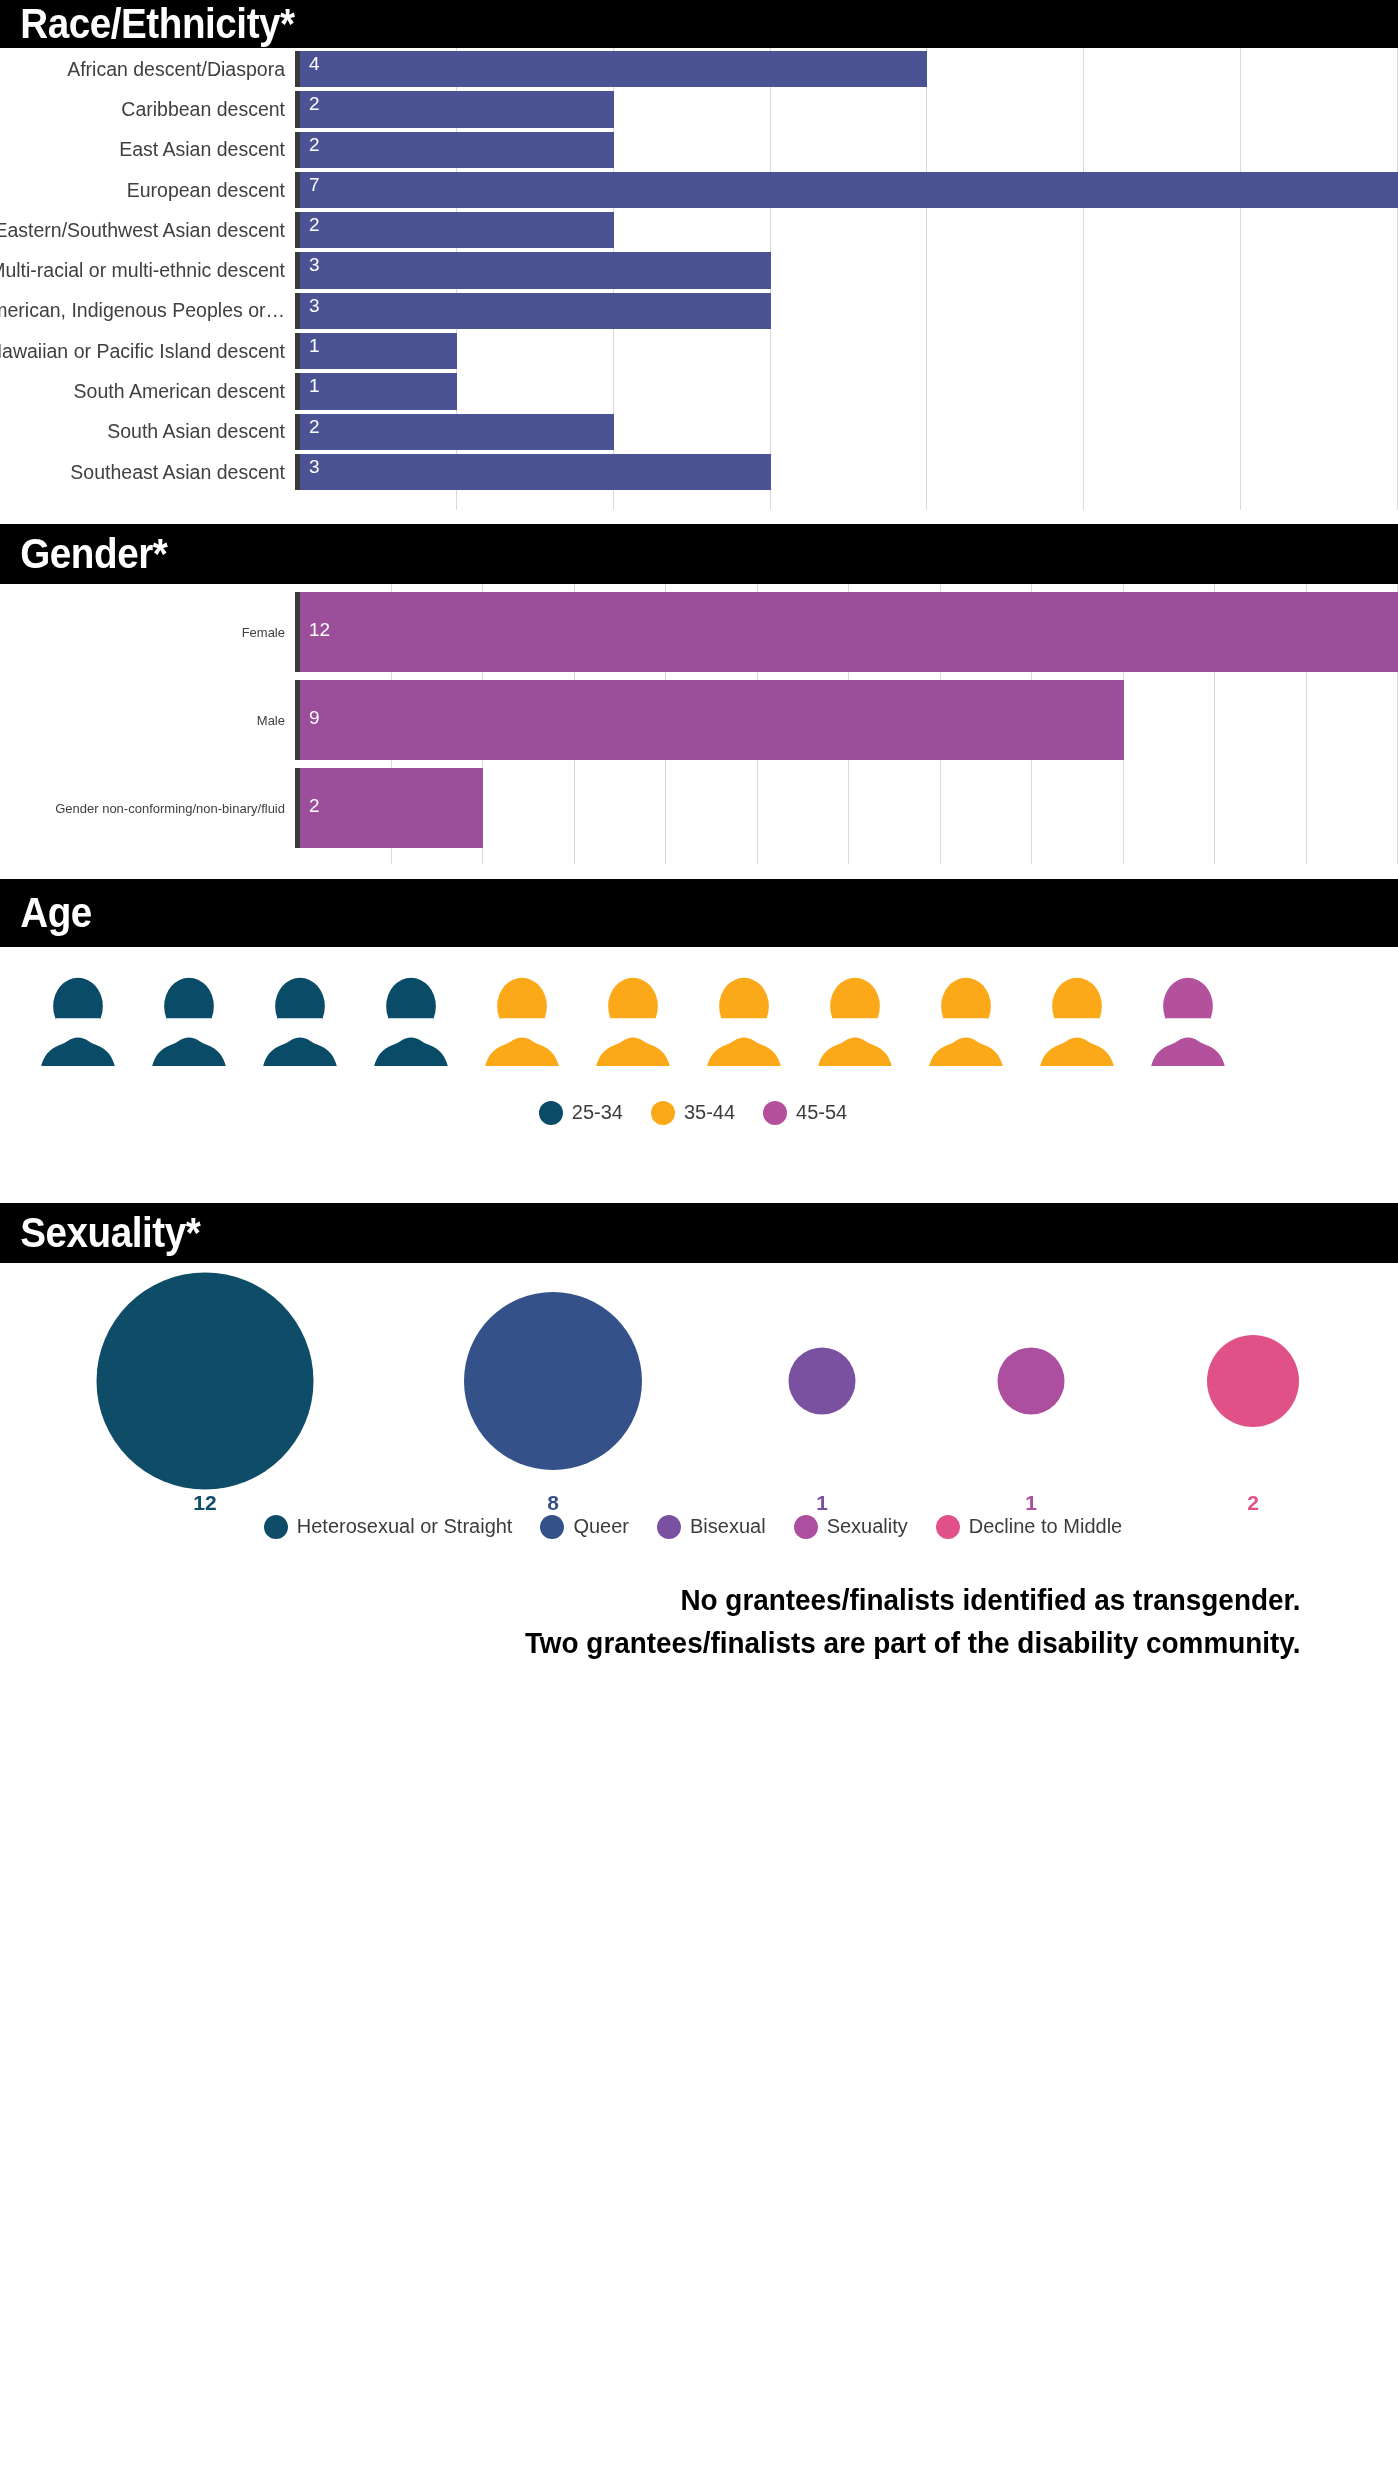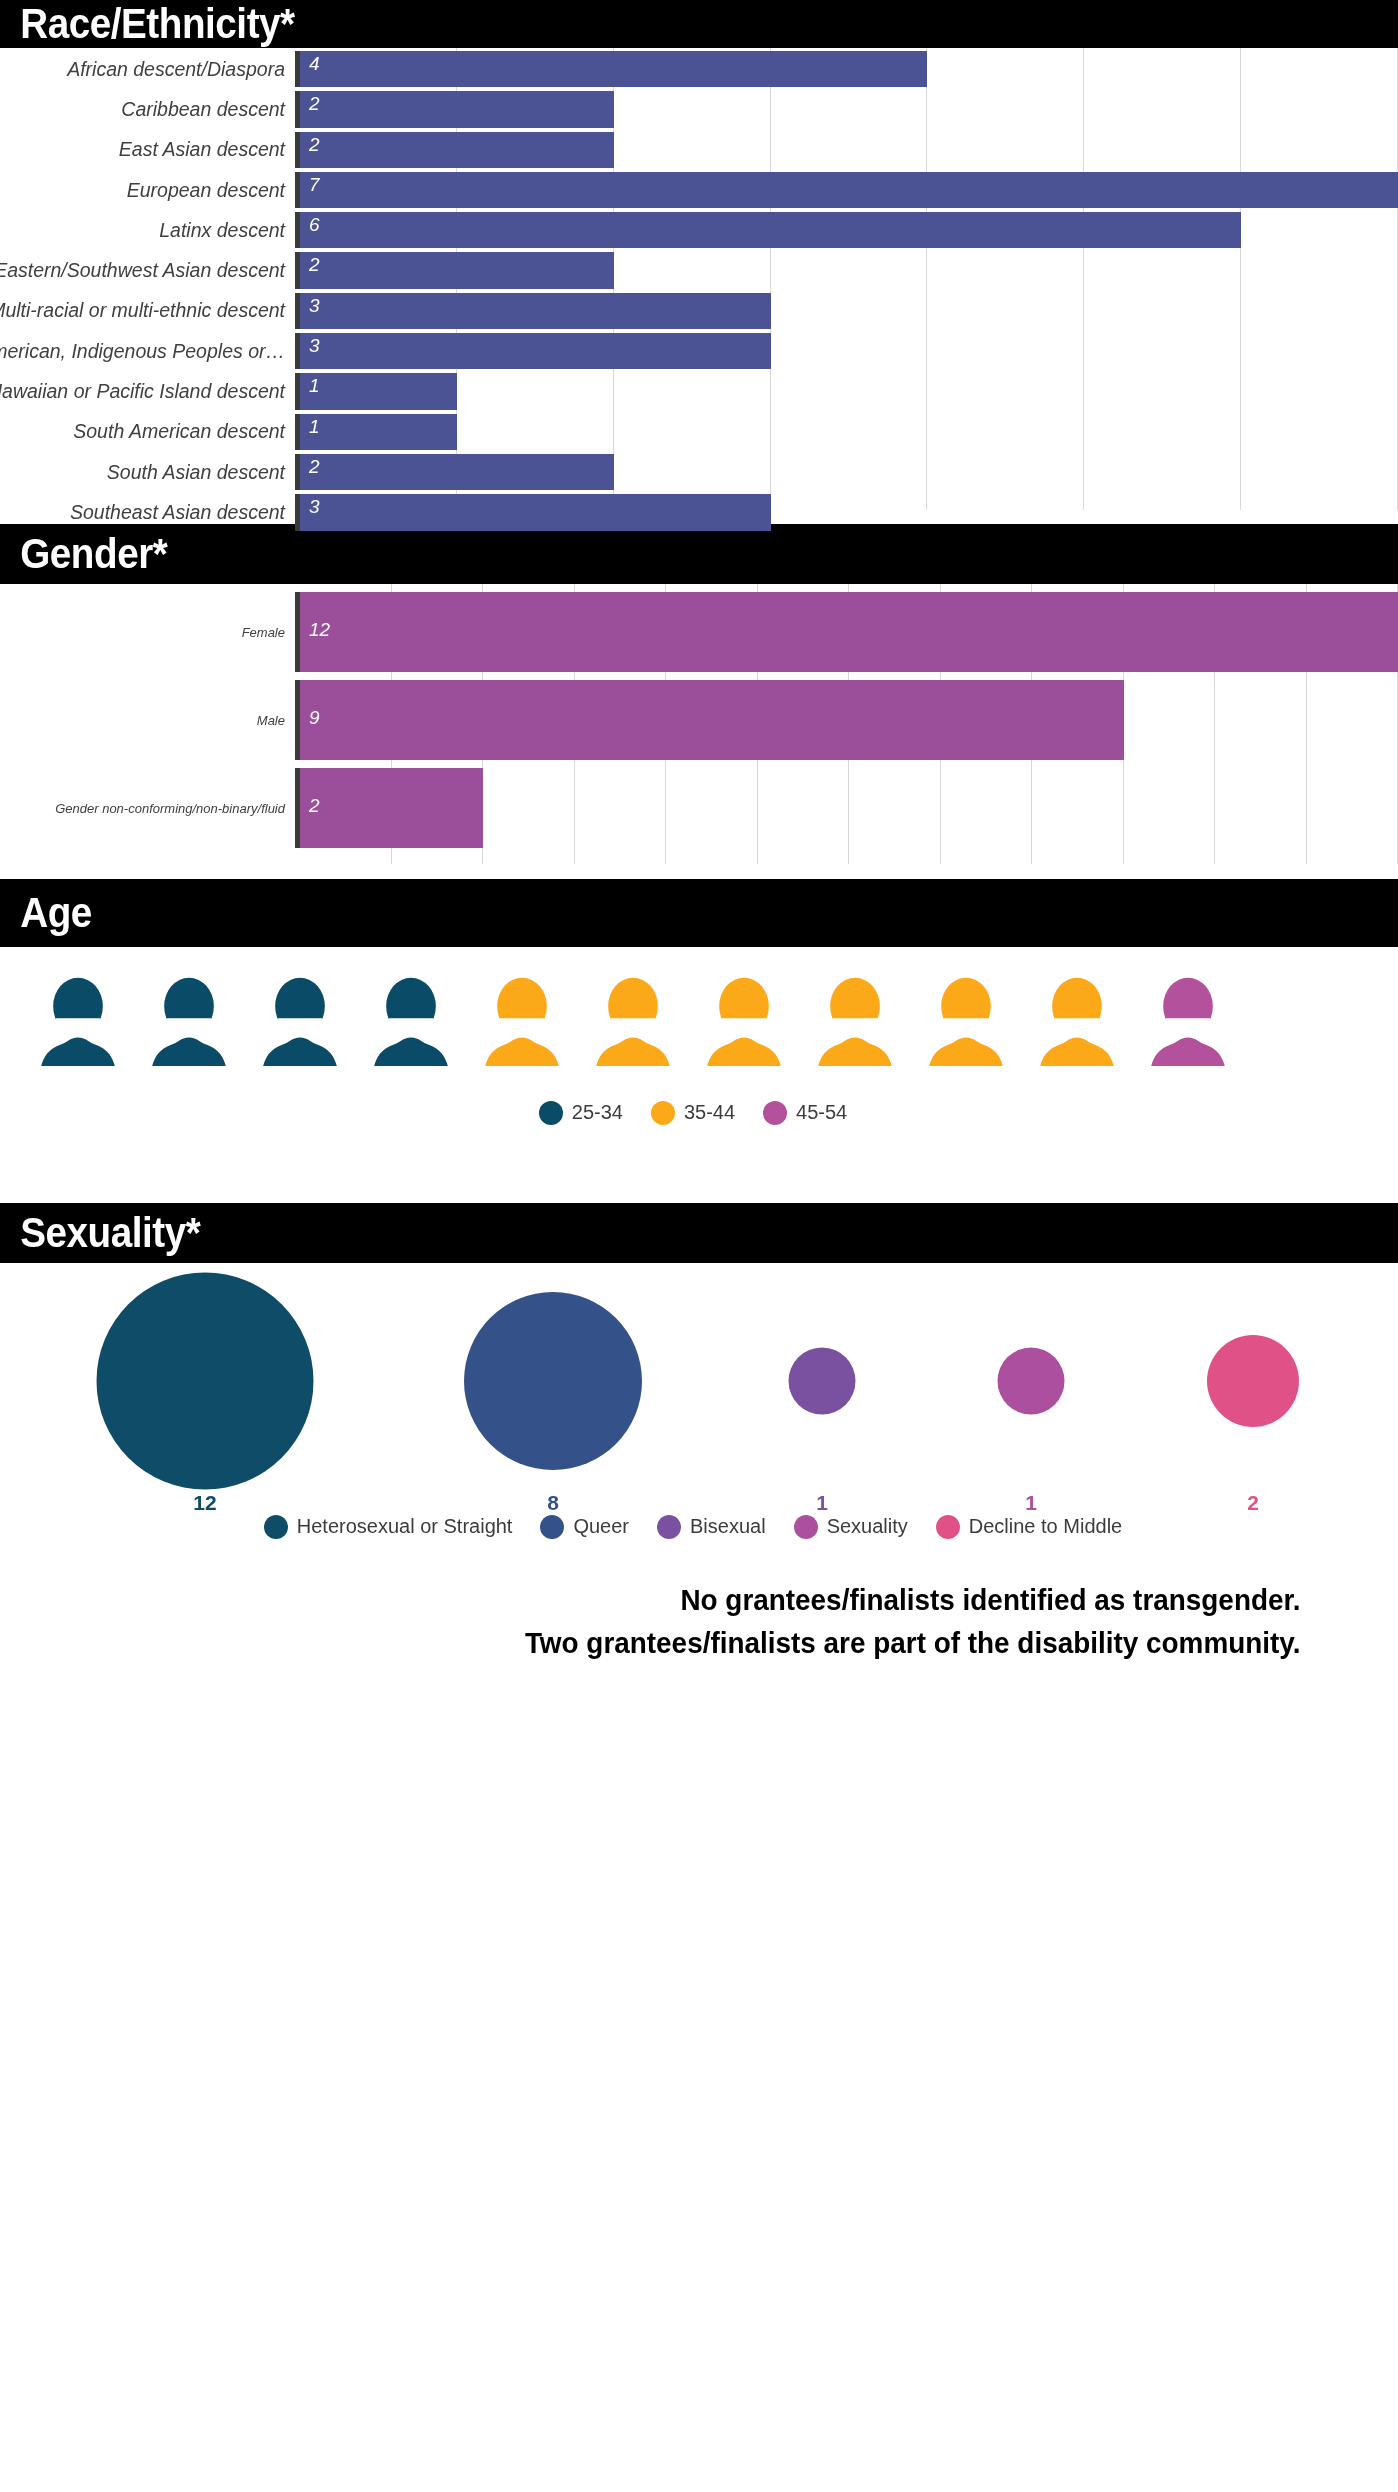--- a/index.html
+++ b/index.html
@@ -41,7 +41,6 @@
     position: relative;
     width: 1398px;
     background: #ffffff;
-    font-style: italic;
   }
   .bar-row {
     position: relative;

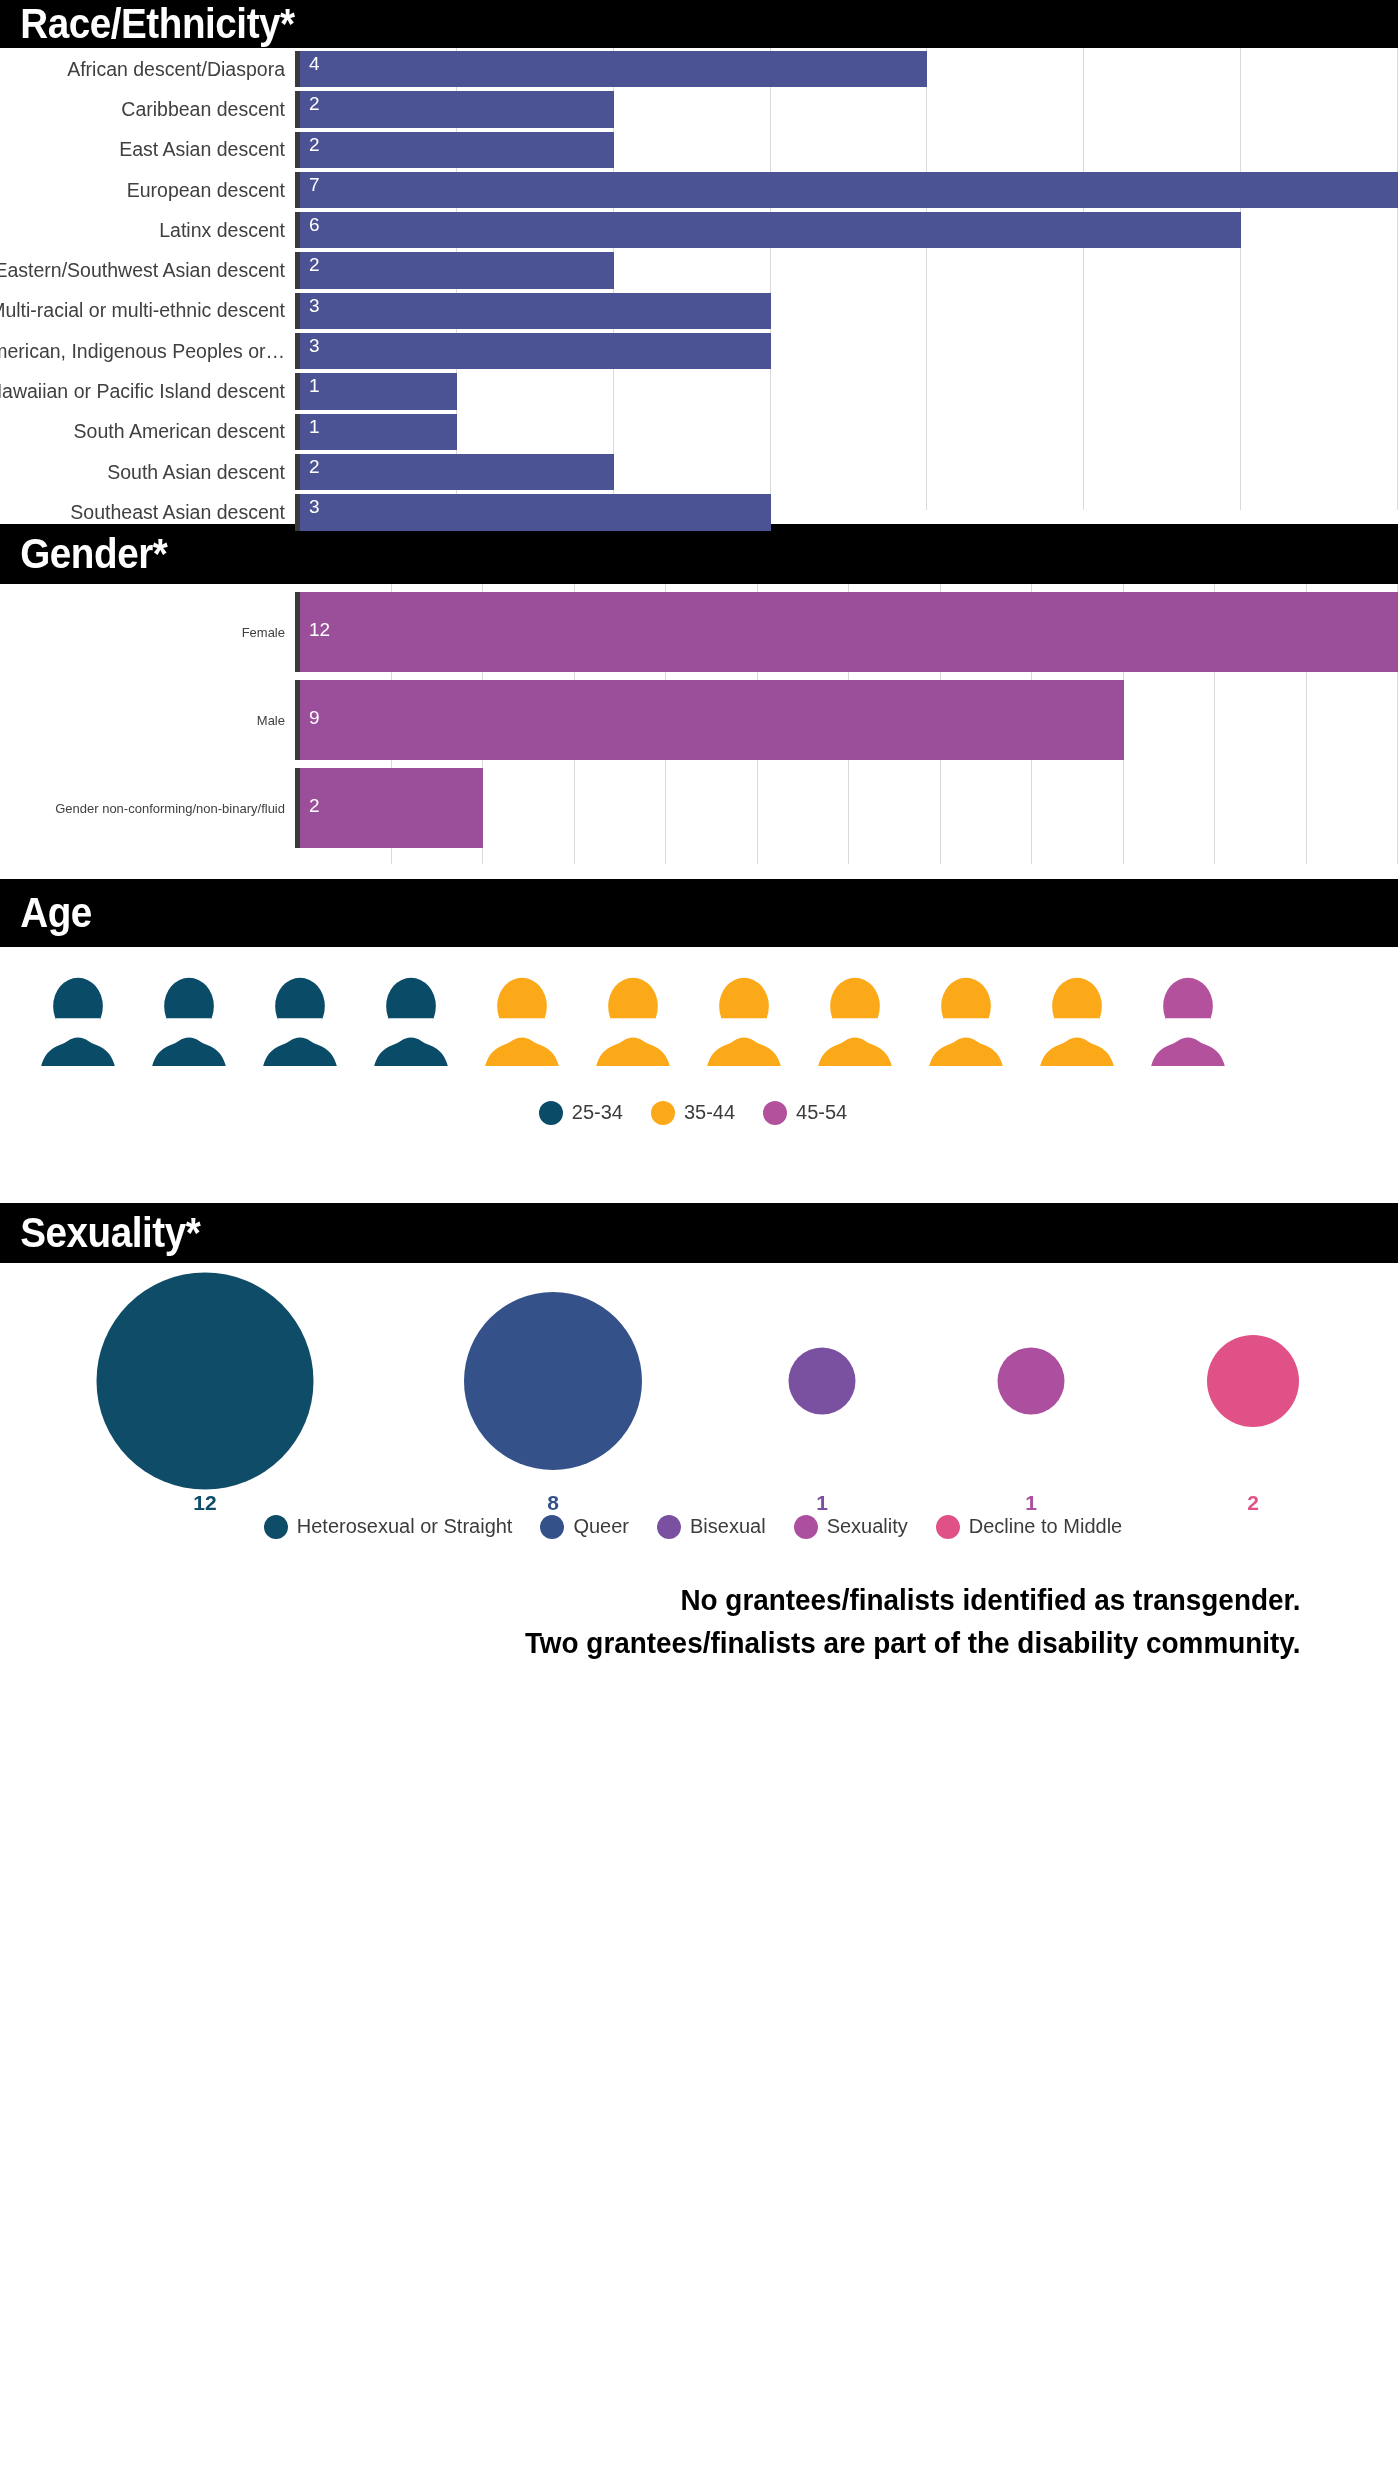--- a/index.html
+++ b/index.html
@@ -229,14 +229,6 @@
           <div class="bar-track">
             <div class="bar-fill" style="width: 1098px; background: rgb(76, 83, 148);">
               <span class="bar-value">7</span>
-            </div>
-          </div>
-        </div>
-        <div class="bar-row">
-          <div class="bar-label">Latinx descent</div>
-          <div class="bar-track">
-            <div class="bar-fill" style="width: 941.143px; background: rgb(76, 83, 148);">
-              <span class="bar-value">6</span>
             </div>
           </div>
         </div>

